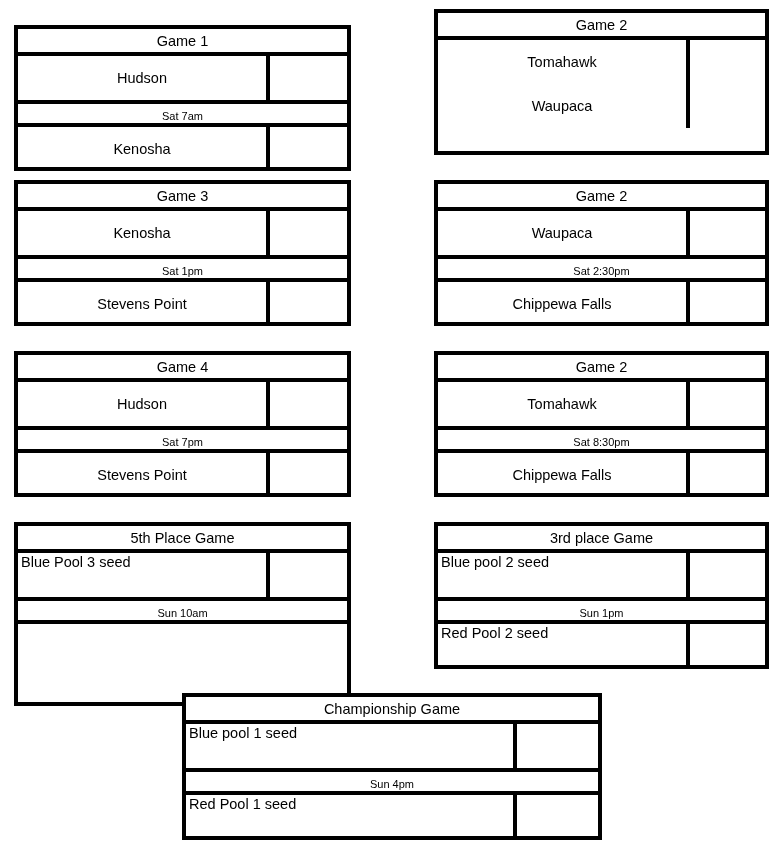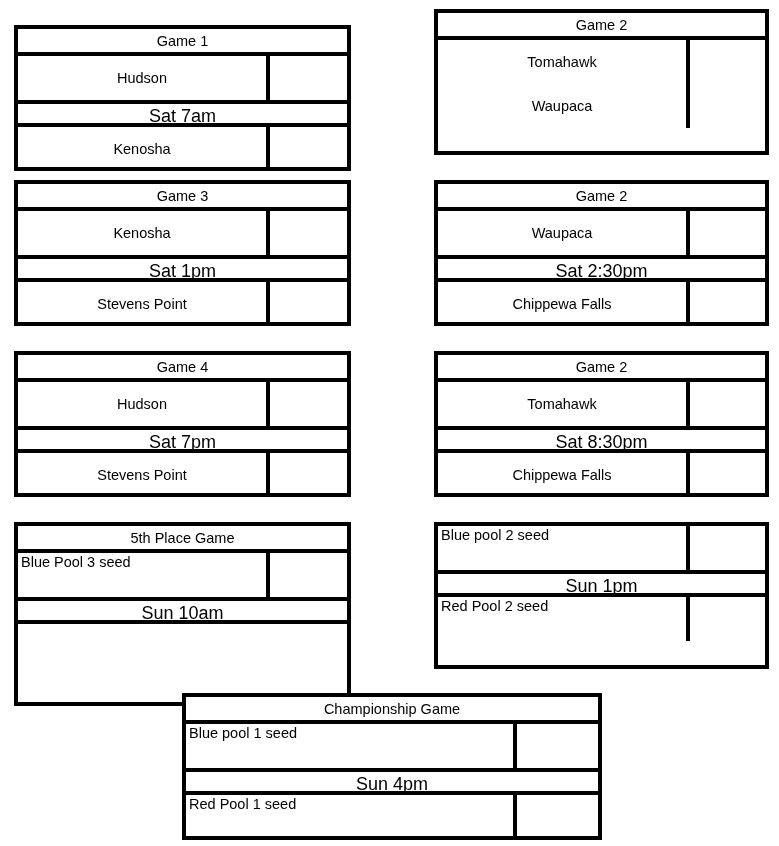--- a/index.html
+++ b/index.html
@@ -52,7 +52,7 @@
     border-top: 4px solid #000000;
     border-bottom: 4px solid #000000;
     text-align: center;
-    font-size: 18px;
+    font-size: 11px;
     padding-top: 2px;
     white-space: nowrap;
     overflow: hidden;

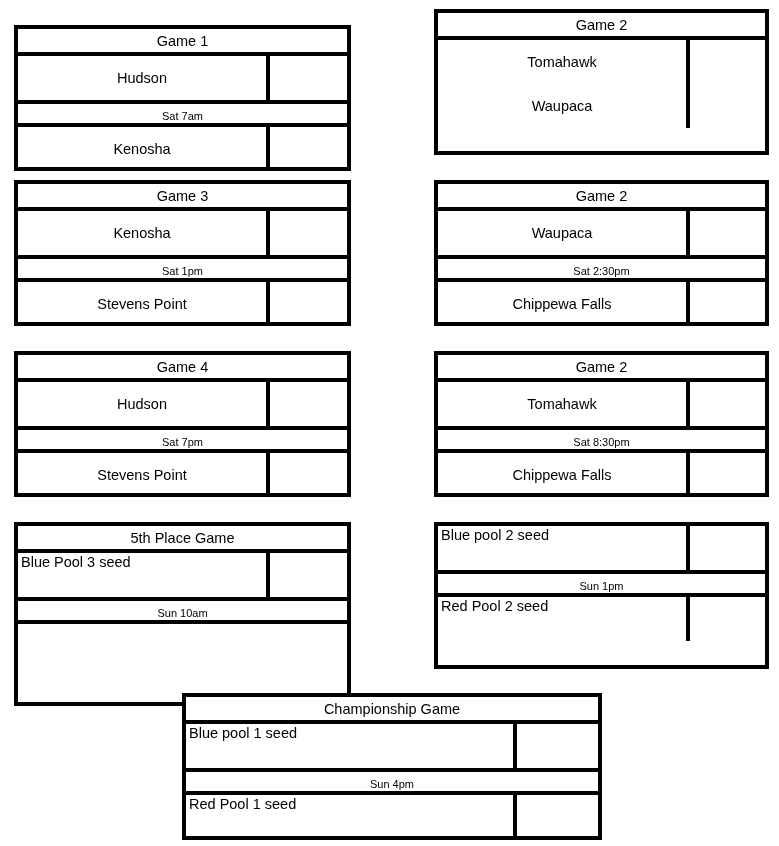--- a/index.html
+++ b/index.html
@@ -179,6 +179,7 @@
       </div>
     </div>
     <div class="game-card align-left" style="left: 434px; top: 522px; width: 335px; height: 147px;">
+      <div class="card-title">3rd place Game</div>
       <div class="team-row">
         <div class="team-name" style="width: 252px;">Blue pool 2 seed</div>
         <div class="team-score"></div>

